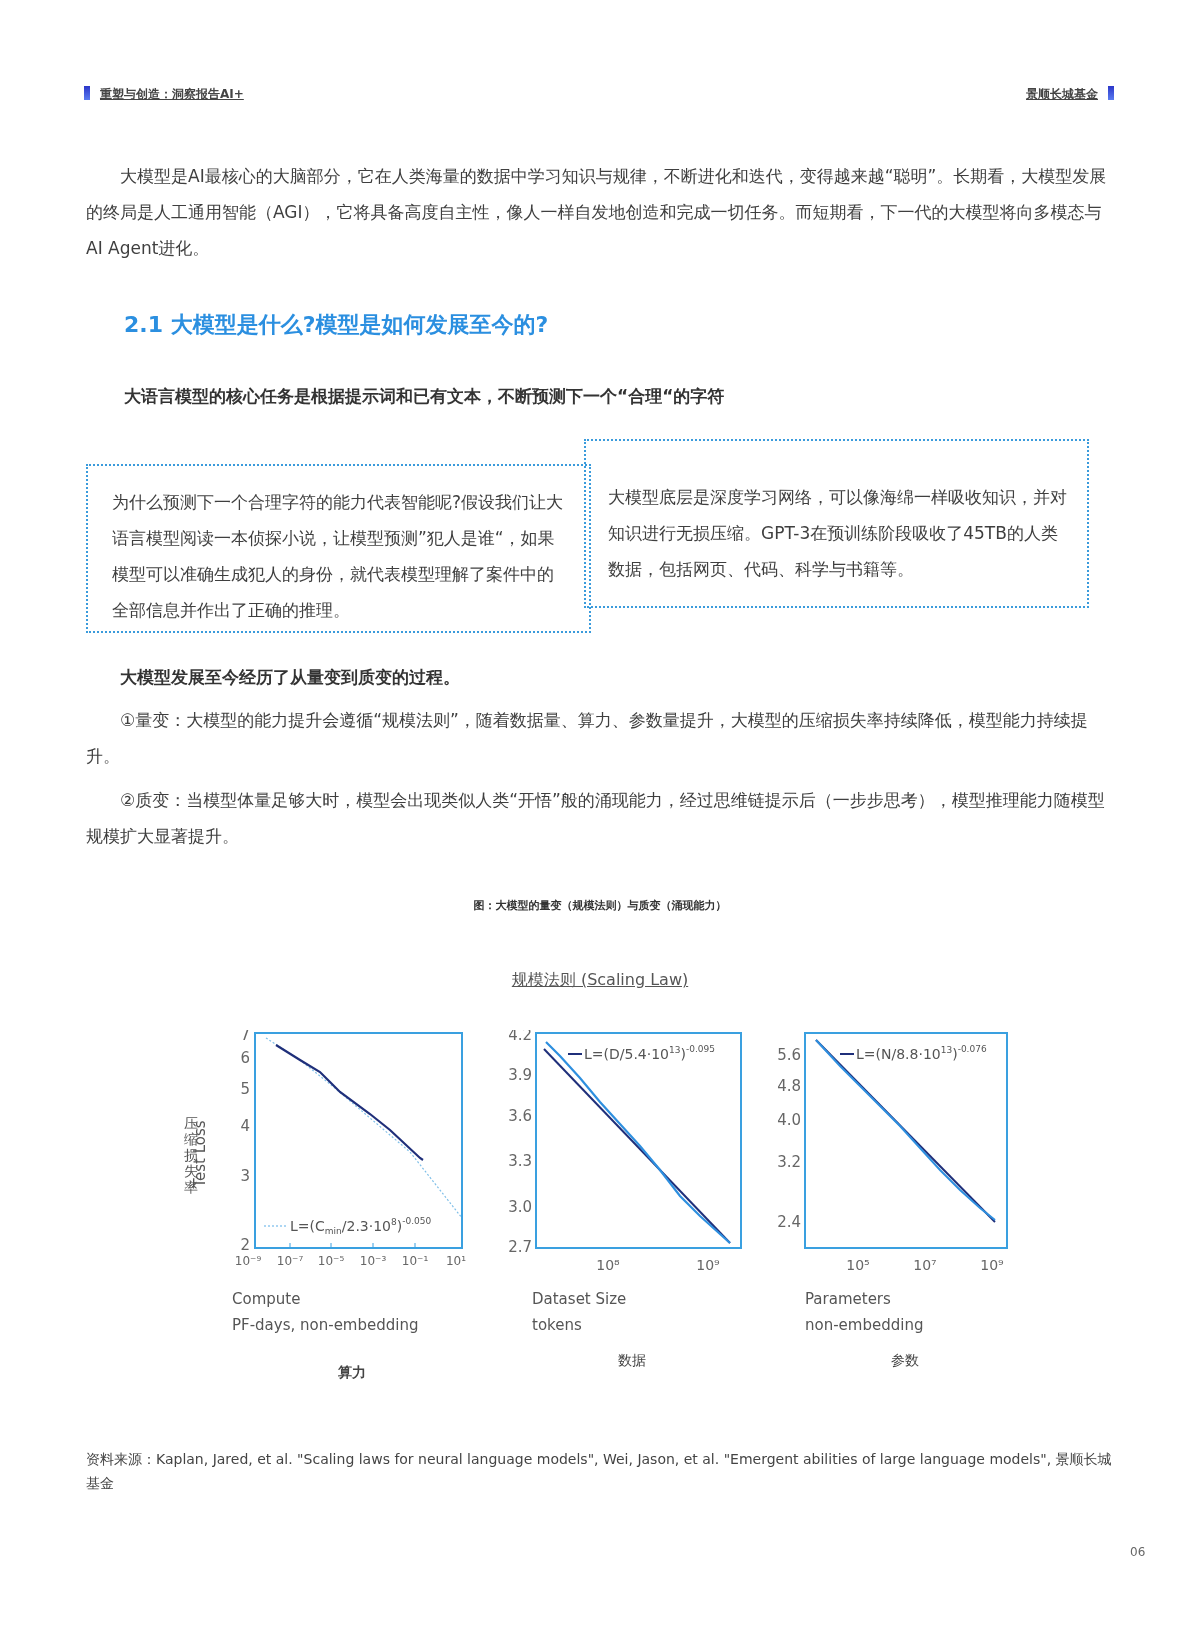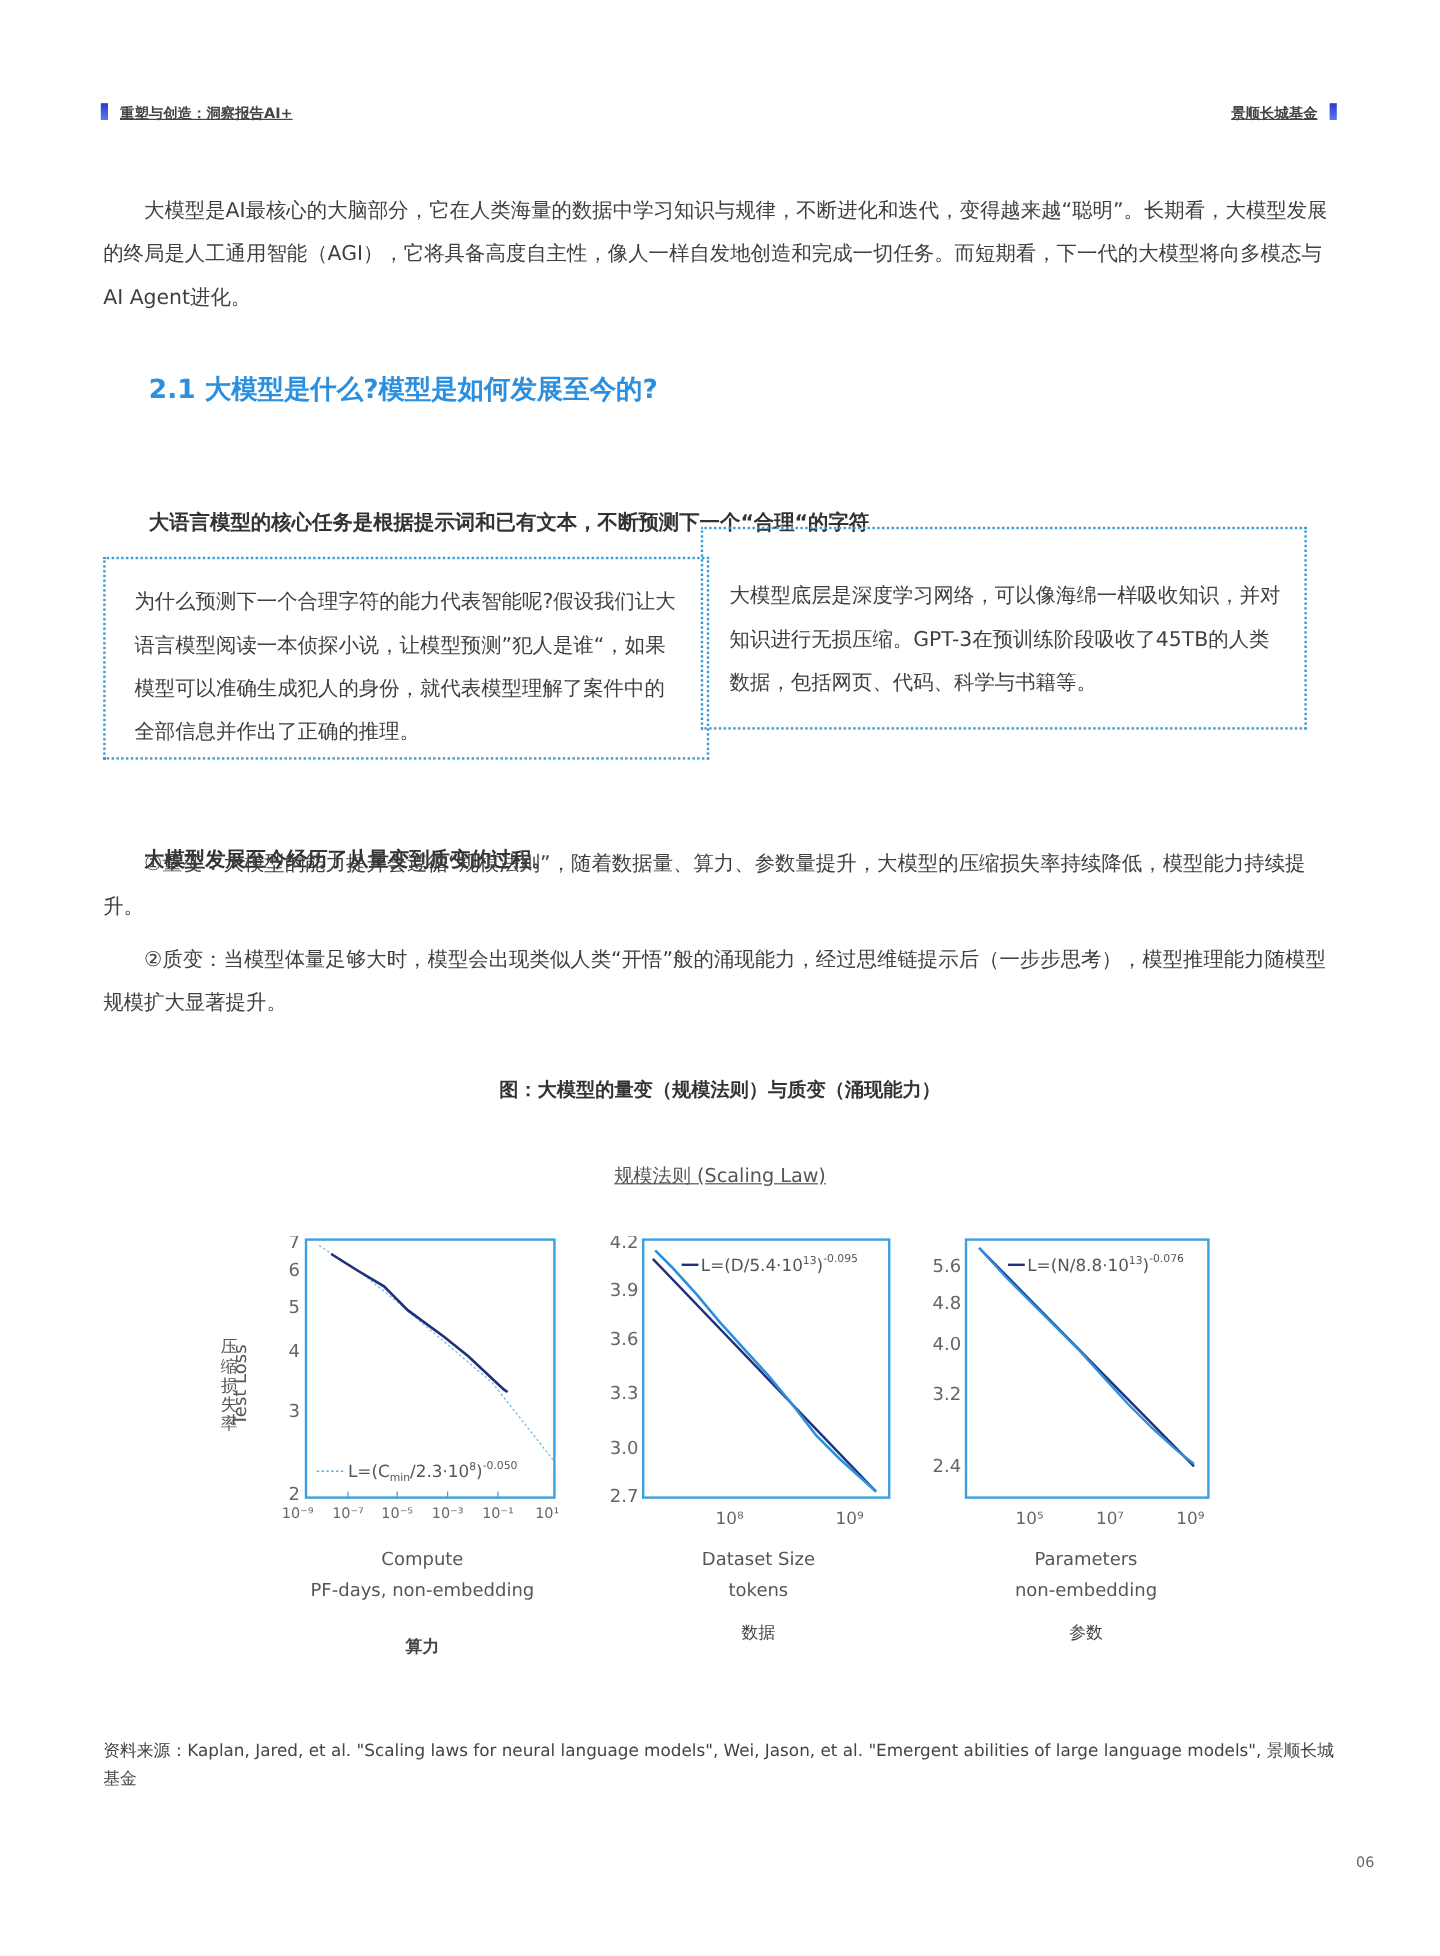--- a/index.html
+++ b/index.html
@@ -17,7 +17,7 @@
 
   .para { left: 86px; width: 1022px; font-size: 17px; line-height: 36px; color: #3f3f3f; }
   .indent { text-indent: 2em; }
-  .bold { font-weight: bold; color: #333; margin-top: 40px; }
+  .bold { font-weight: bold; color: #333; }
   .section-title { left: 124px; top: 310px; font-size: 22px; color: #2b8fe0; font-weight: bold; }
 
   .box { border: 2px dotted #3a9bdc; box-sizing: border-box; }

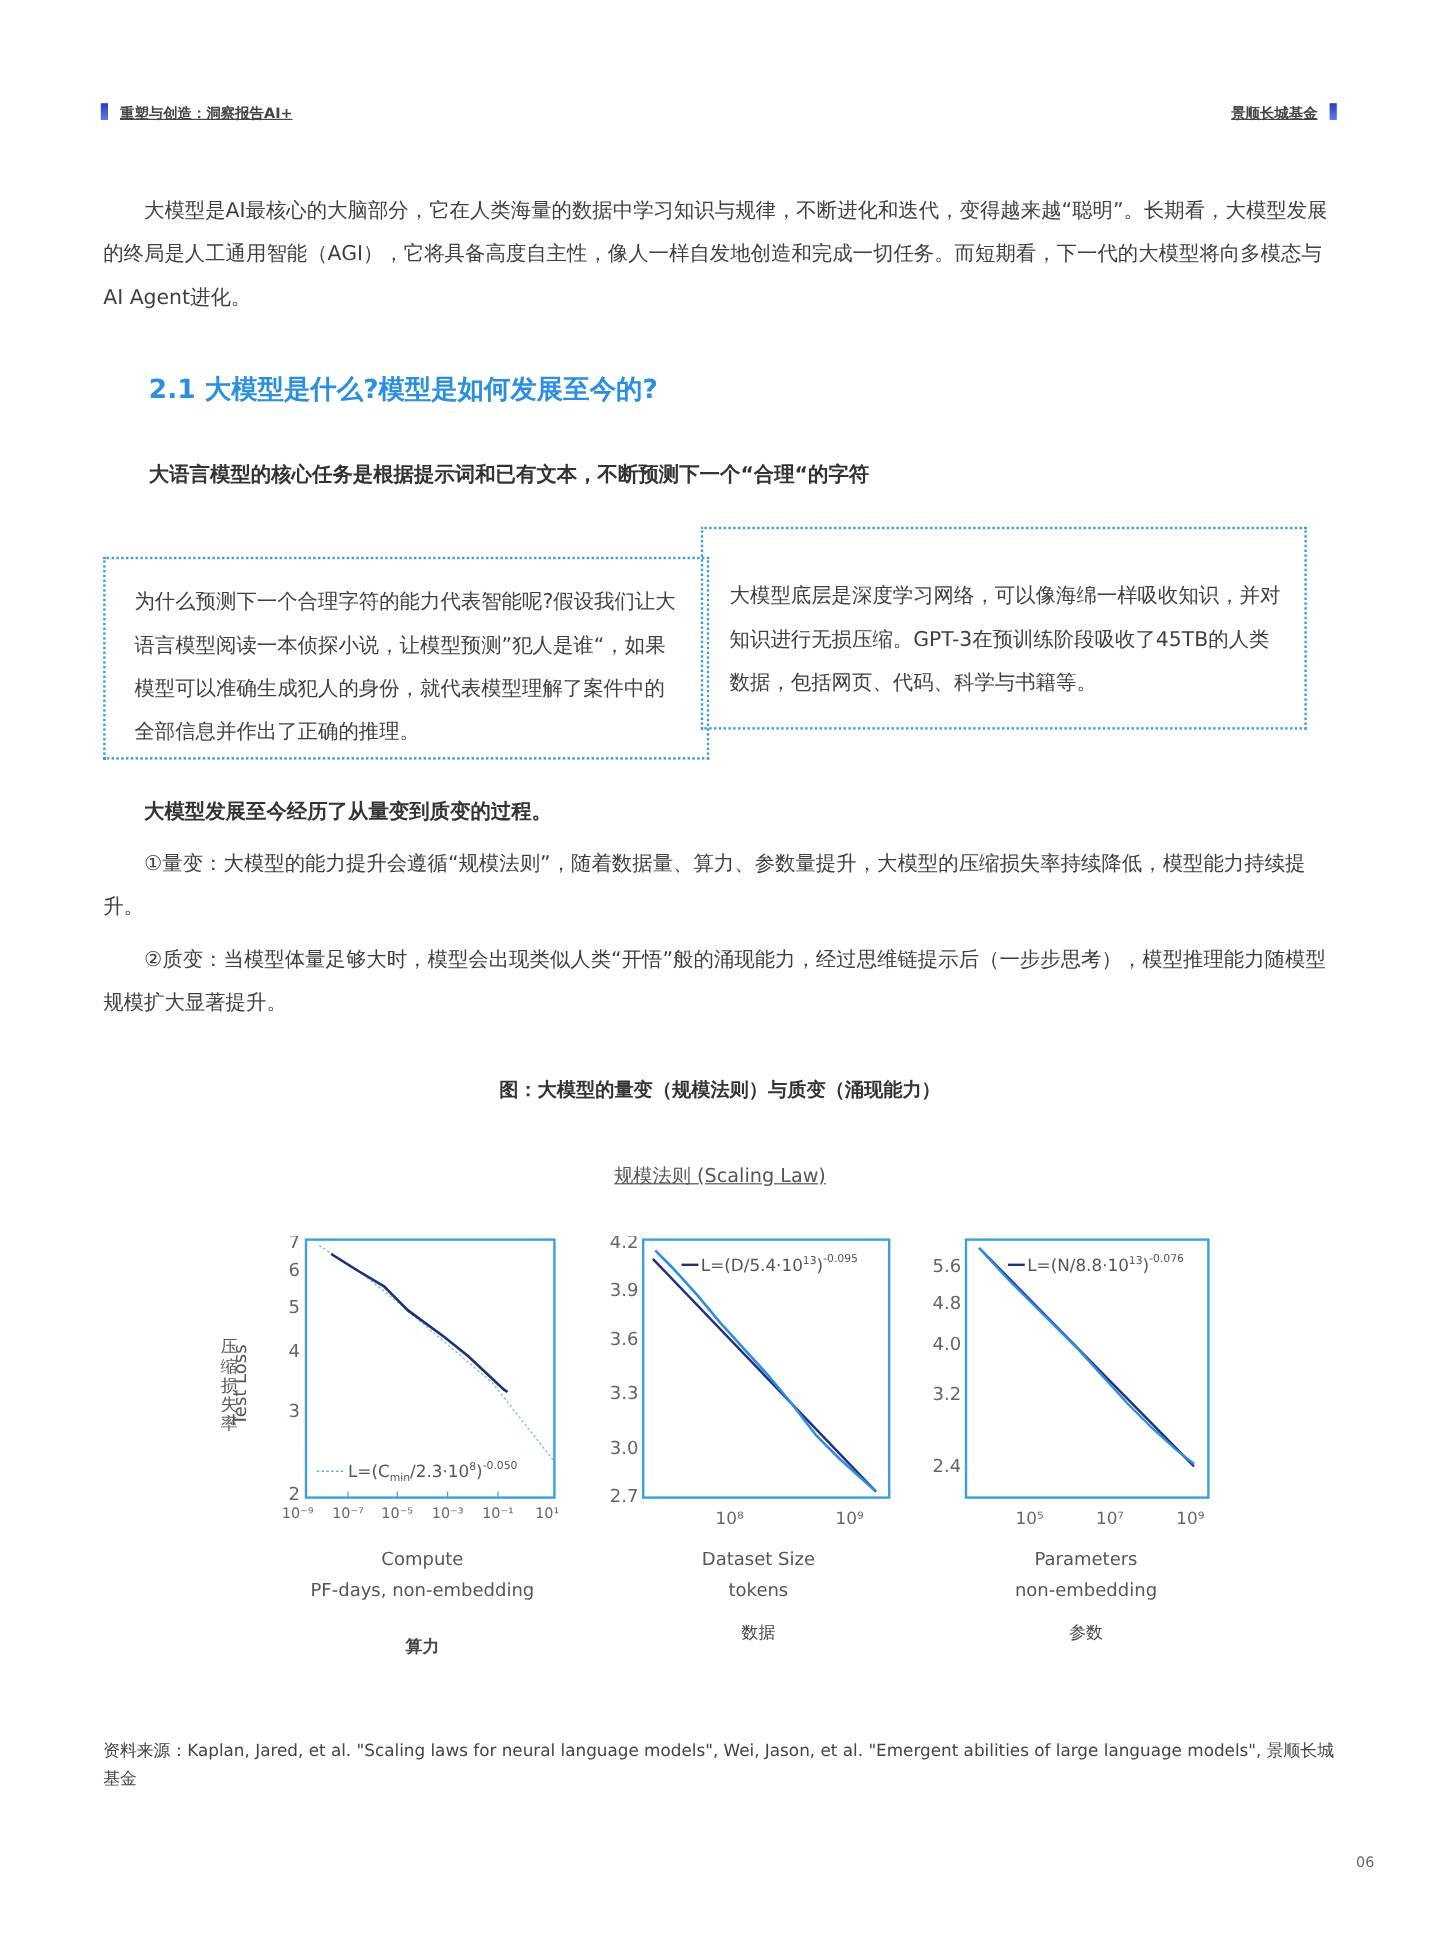--- a/index.html
+++ b/index.html
@@ -23,7 +23,7 @@
   .box { border: 2px dotted #3a9bdc; box-sizing: border-box; }
   .box-text { font-size: 17px; line-height: 36px; color: #3f3f3f; }
 
-  .fig-title { top: 898px; left: 0; width: 1200px; text-align: center; font-size: 16px; font-weight: bold; color: #333; }
+  .fig-title { top: 898px; left: 0; width: 1200px; text-align: center; font-size: 11px; font-weight: bold; color: #333; }
   .subfig-title { top: 970px; left: 0; width: 1200px; text-align: center; font-size: 16px; color: #555; text-decoration: underline; }
 
   .panel-label { font-size: 15px; color: #555; text-align: center; line-height: 26px; }

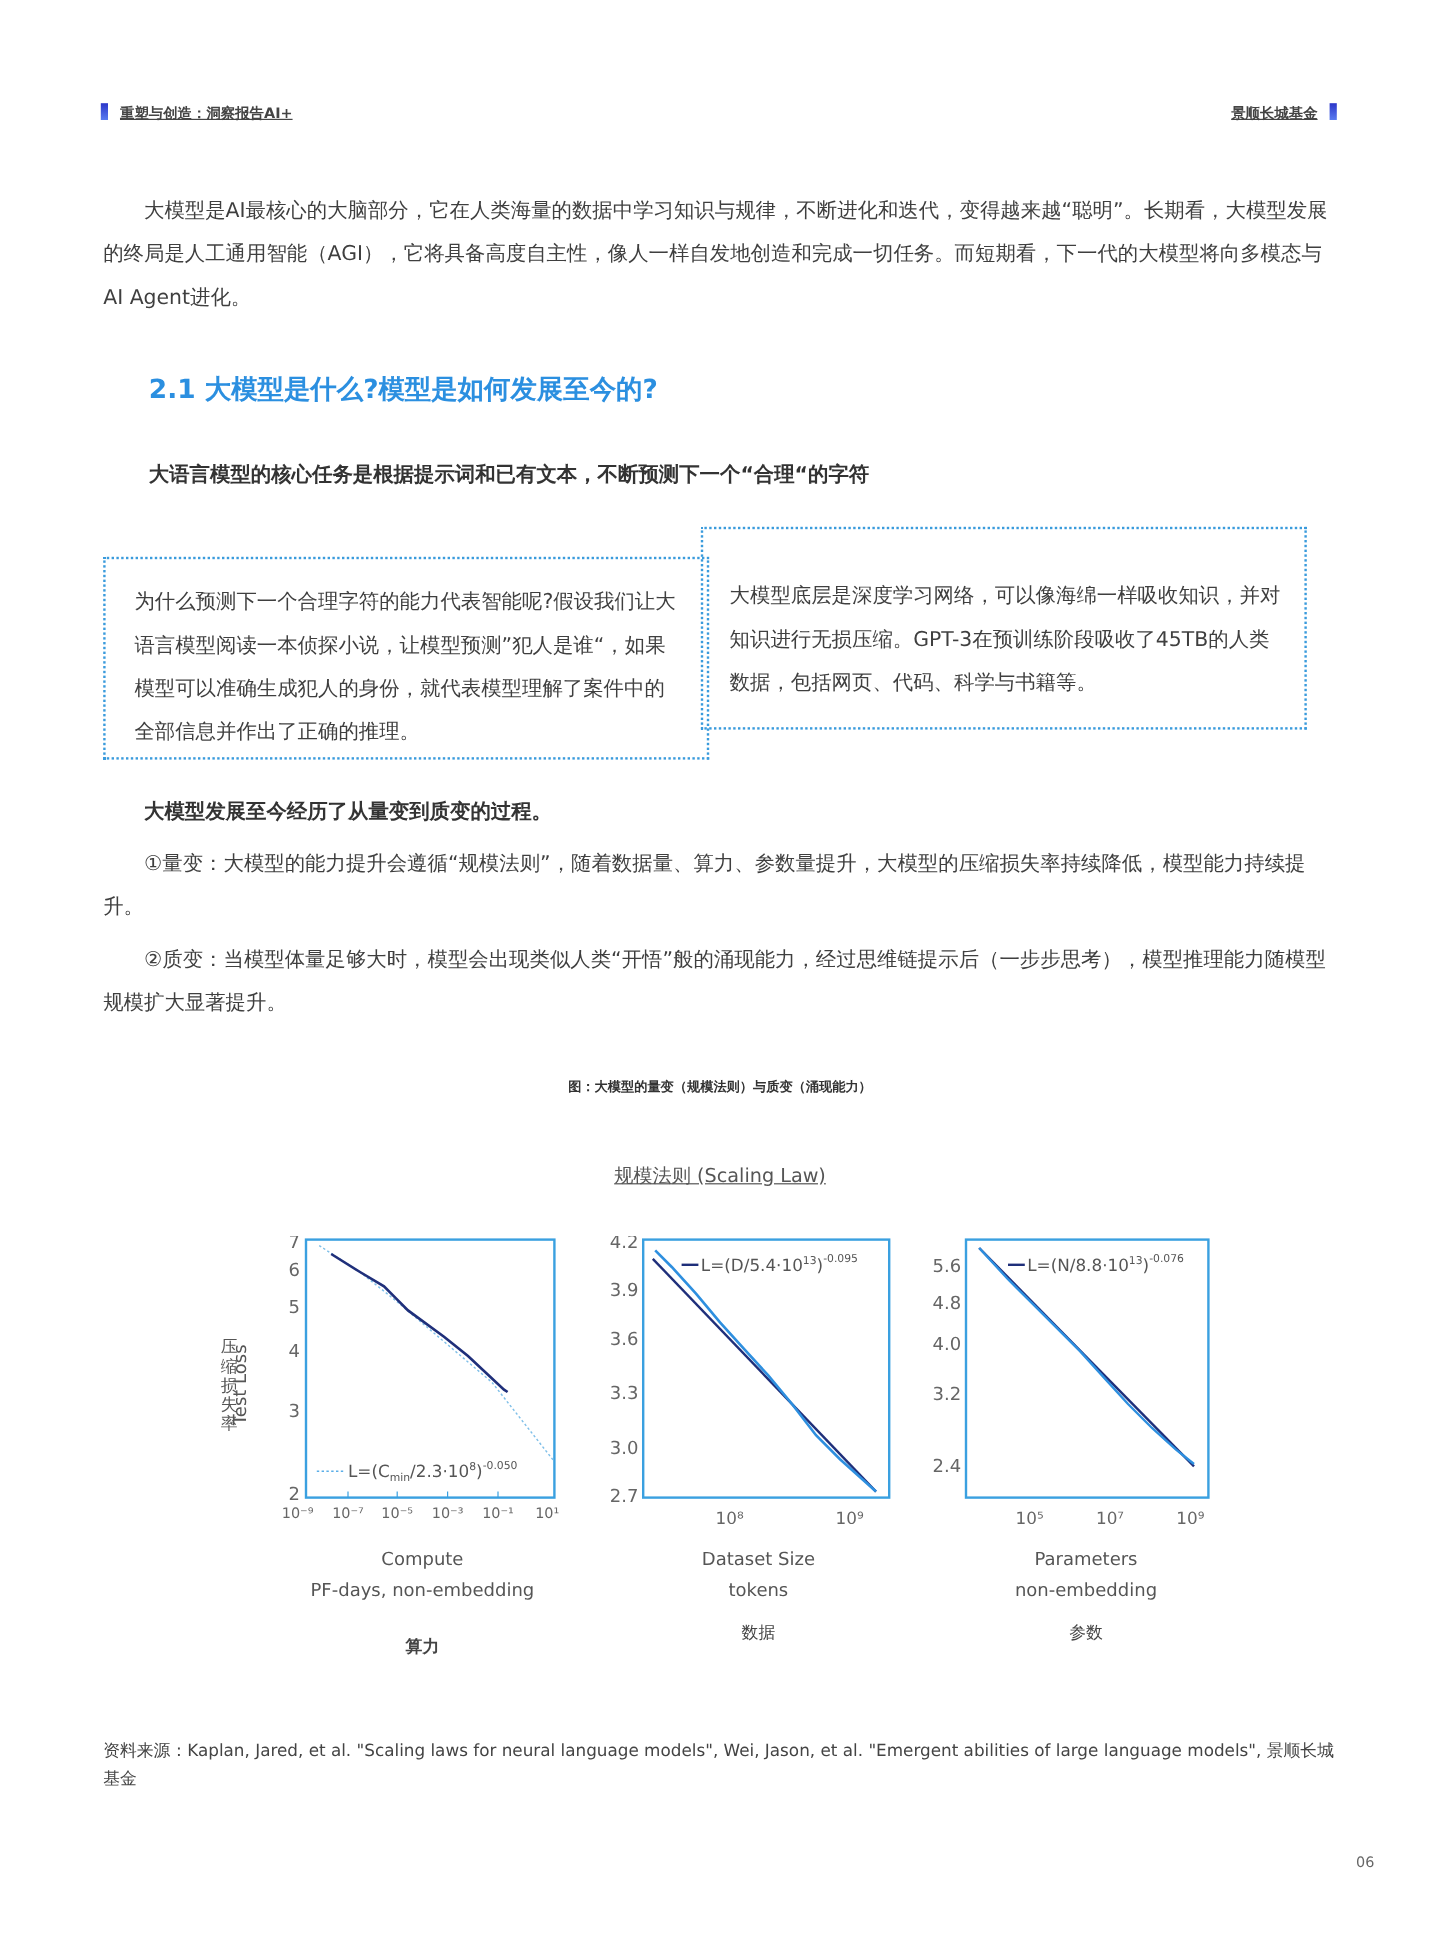--- a/index.html
+++ b/index.html
@@ -26,7 +26,7 @@
   .fig-title { top: 898px; left: 0; width: 1200px; text-align: center; font-size: 11px; font-weight: bold; color: #333; }
   .subfig-title { top: 970px; left: 0; width: 1200px; text-align: center; font-size: 16px; color: #555; text-decoration: underline; }
 
-  .panel-label { font-size: 15px; color: #555; text-align: center; line-height: 26px; }
+  .panel-label { font-size: 15px; color: #555; line-height: 26px; }
   .panel-cn { font-size: 14px; color: #444; text-align: center; }
   .source { left: 86px; top: 1447px; width: 1030px; font-size: 14px; line-height: 24px; color: #444; }
   .pageno { top: 1545px; left: 1130px; font-size: 12px; color: #666; }

